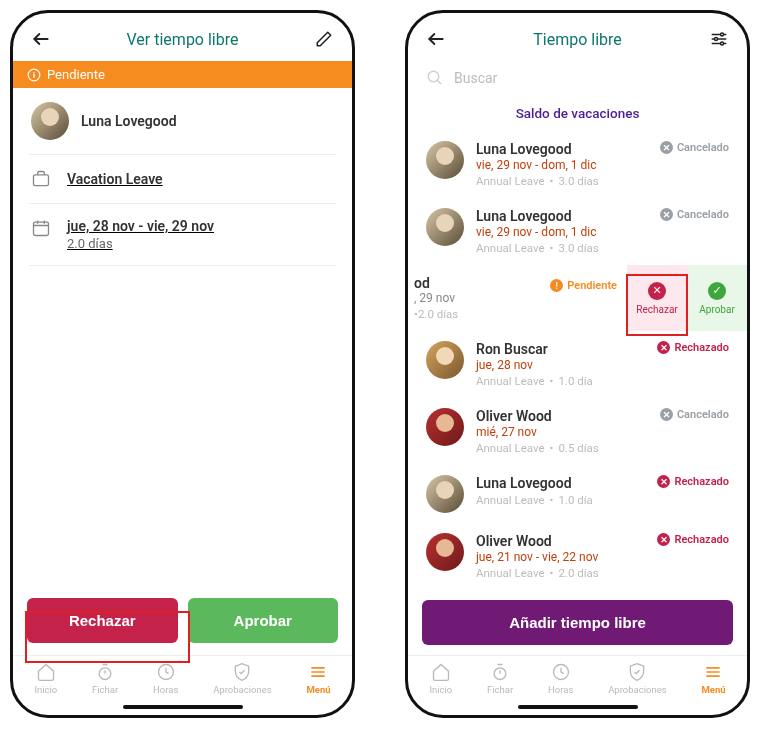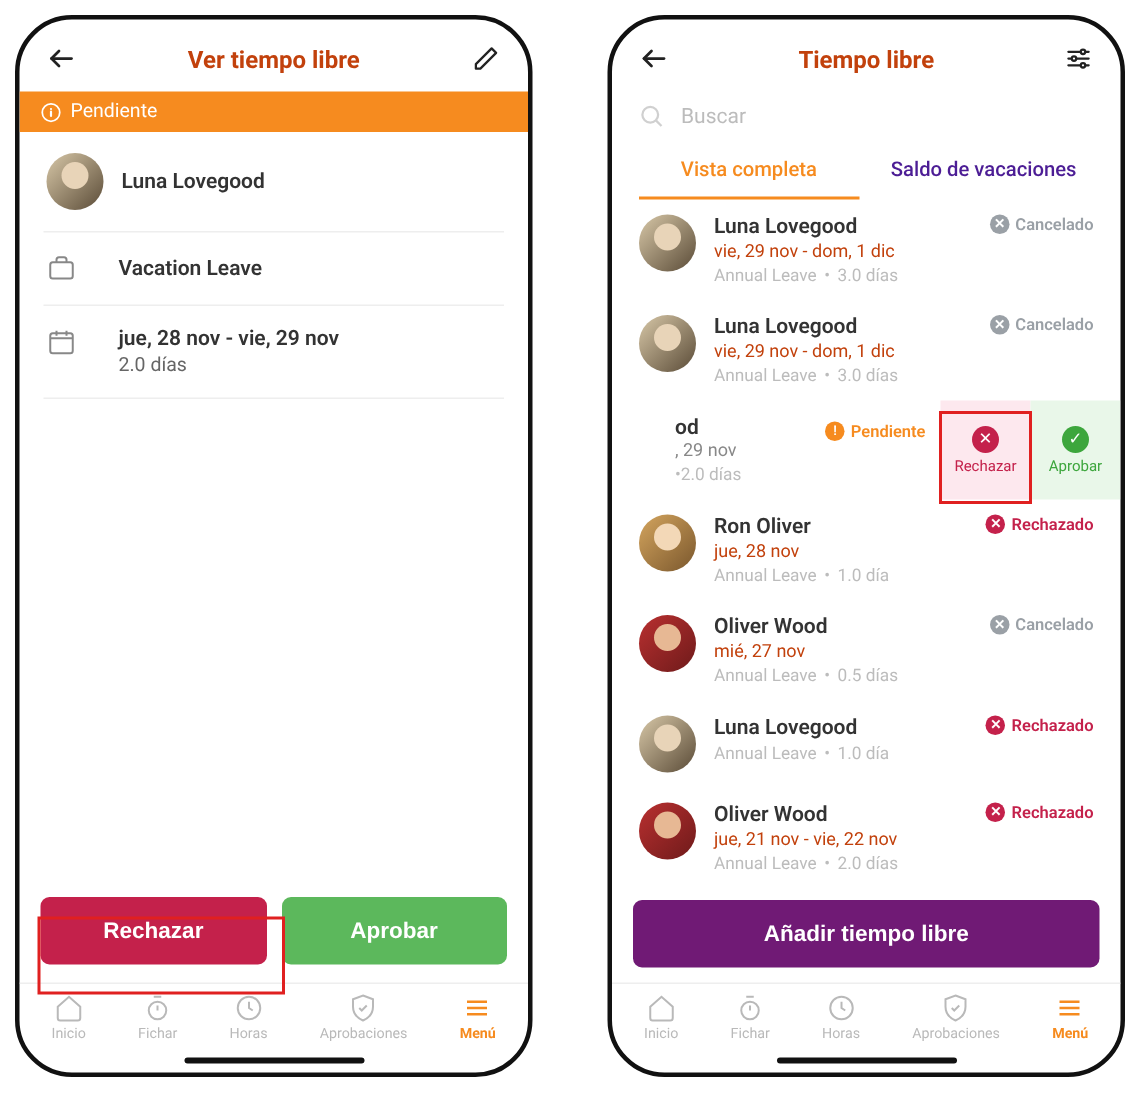--- a/index.html
+++ b/index.html
@@ -29,9 +29,9 @@
     padding: 14px 16px 10px;
   }
   .header .title {
-    font-weight: 700;
+    font-weight: 400;
     font-size: 16px;
-    color: #c2410c;
+    color: #0f766e;
   }
   .icon-btn { width:24px;height:24px;display:flex;align-items:center;justify-content:center;cursor:pointer; }
   svg { display:block; }

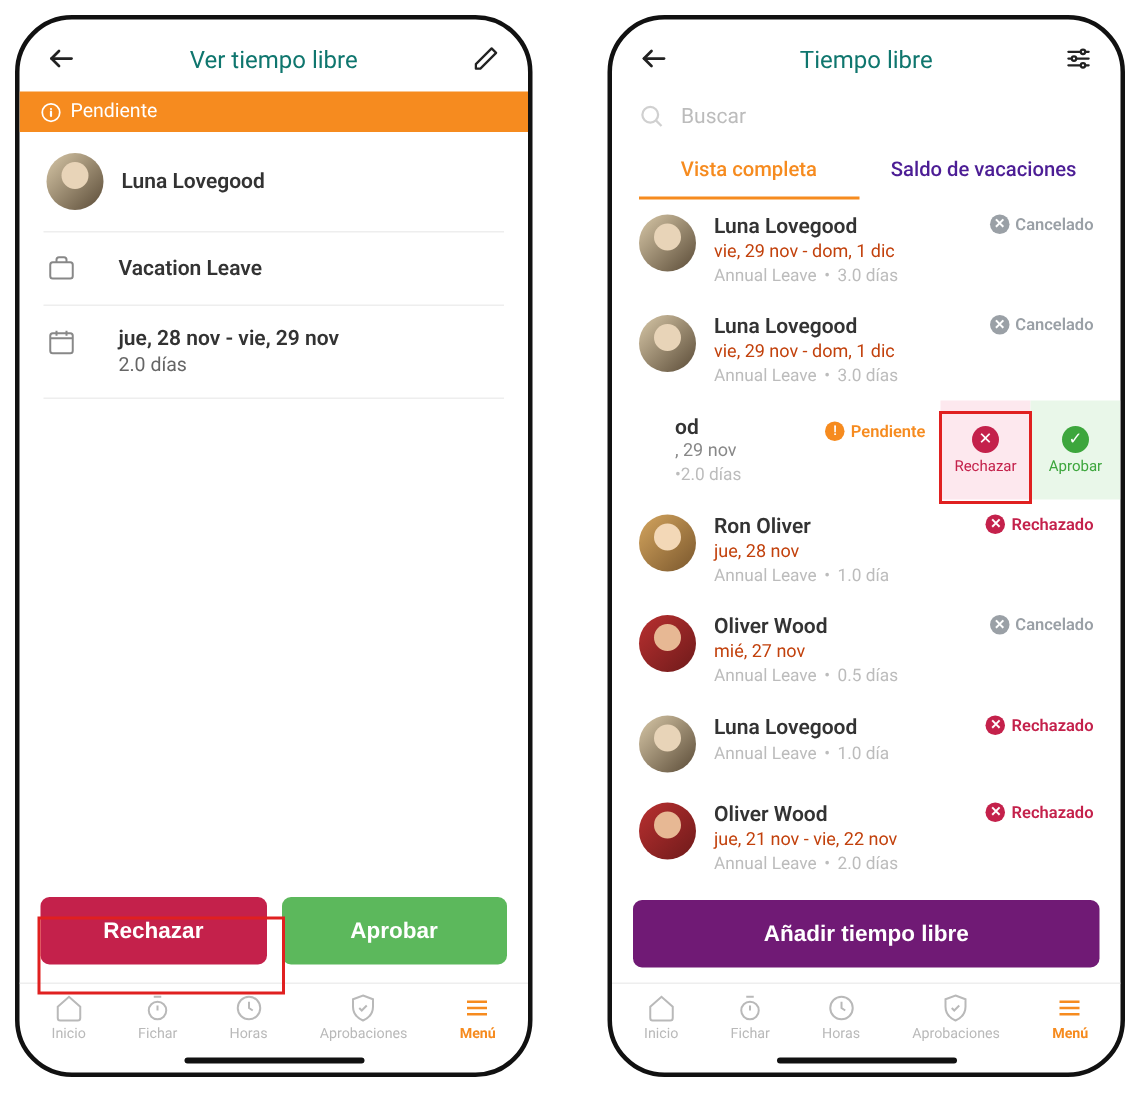--- a/index.html
+++ b/index.html
@@ -250,7 +250,6 @@
   </div>
 
   <div class="tabs2">
-    <div class="tab2 active">Vista completa</div>
     <div class="tab2">Saldo de vacaciones</div>
   </div>
 

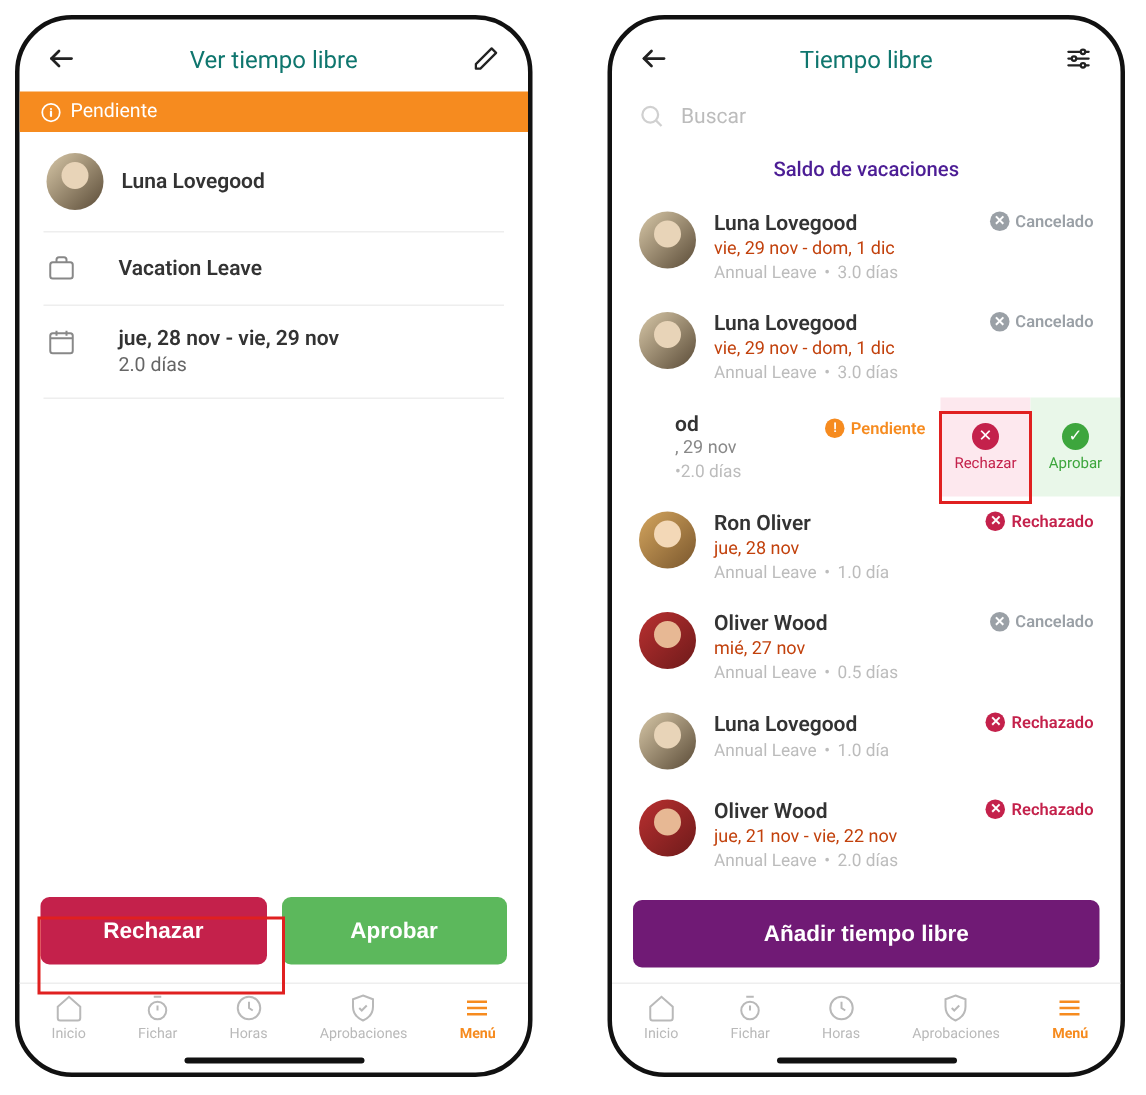--- a/index.html
+++ b/index.html
@@ -59,7 +59,7 @@
   .avatar.blond{background:linear-gradient(135deg,#d4a55e,#7a572d);}
   .avatar.blond::after{background:#f3d8b7;}
   .divider { height:1px;background:#eee;margin: 0 16px; }
-  .label-row { display:flex;align-items:center;gap:28px;padding:14px 18px; }
+  .label-row { display:flex;align-items:center;gap:16px;padding:14px 18px;text-decoration:underline; }
   .dark { color:#333;font-weight:600;font-size:14px; }
   .thin { color:#666; font-size:13px; }
   .body-fill { flex:1; overflow:hidden; display:flex;flex-direction:column; }

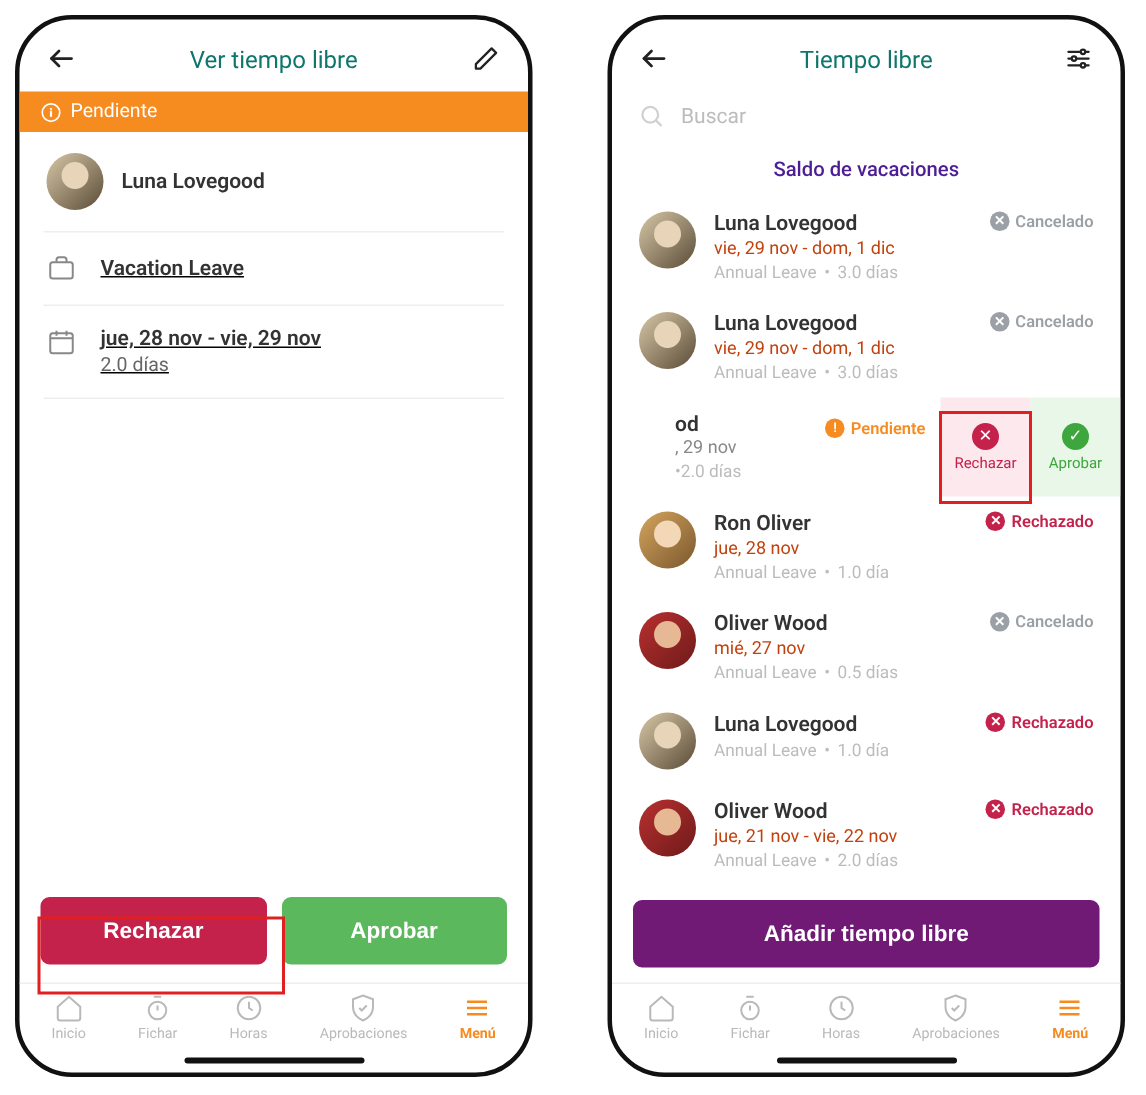--- a/index.html
+++ b/index.html
@@ -280,7 +280,7 @@
         </div>
     </div>
 
-    <div class="swipe-row" style="position:relative;padding-left:36px;">
+    <div class="swipe-row" style="position:relative;">
       <div class="swipe-content">
         <div class="name" style="color:#333;font-weight:600;font-size:14px;">od</div>
         <div class="date">, 29 nov</div>

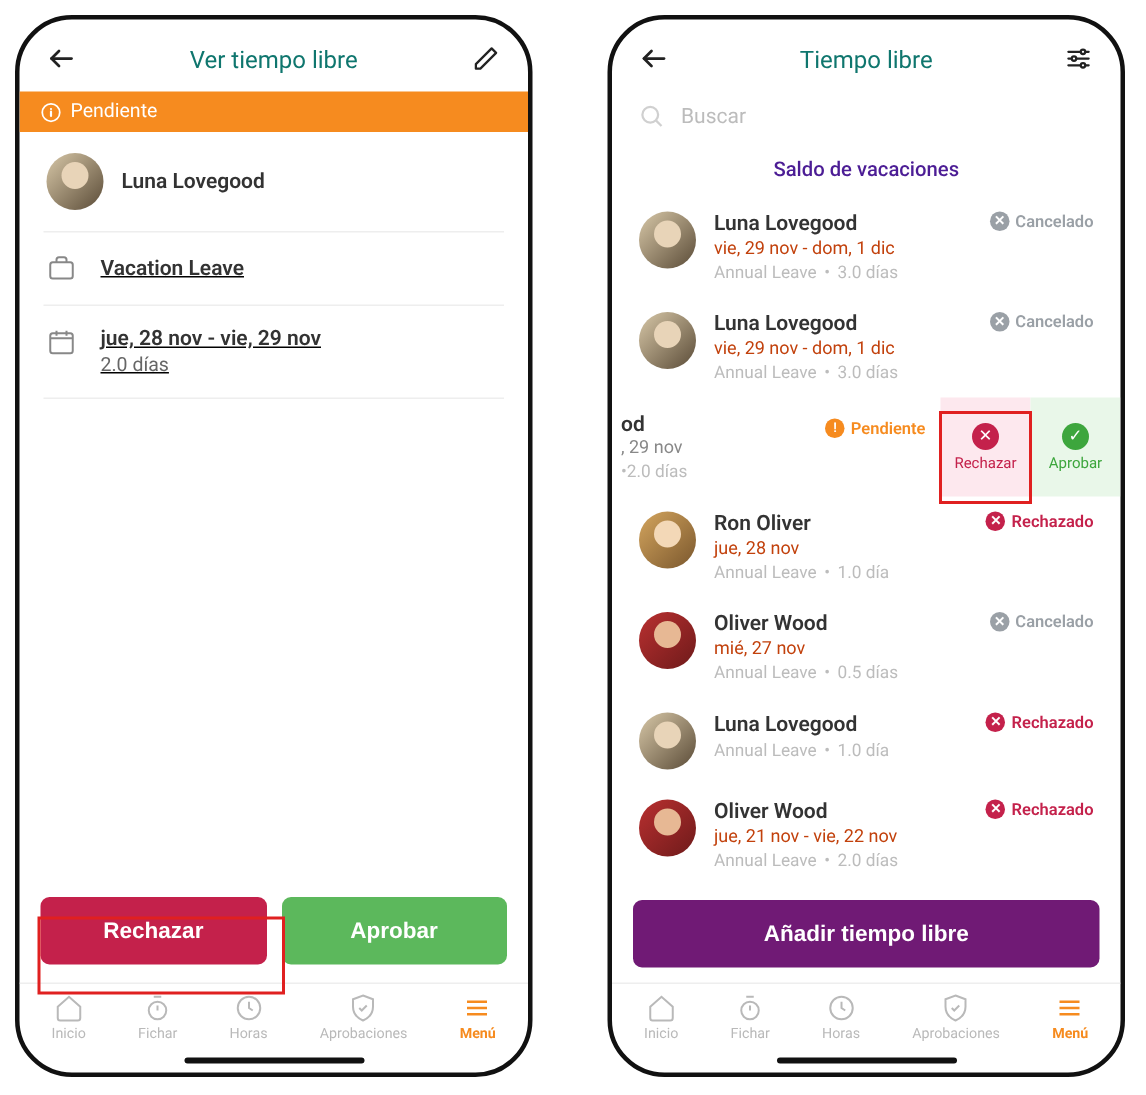--- a/index.html
+++ b/index.html
@@ -305,7 +305,7 @@
     <div class="item">
       <div class="avatar blond"></div>
       <div class="col">
-        <div class="name">Ron Oliver</div>
+        <div class="name">Ron Buscar</div>
         <div class="date">jue, 28 nov</div>
         <div class="meta"><span>Annual Leave</span><span class="dot">•</span><span>1.0 día</span></div>
       </div>

